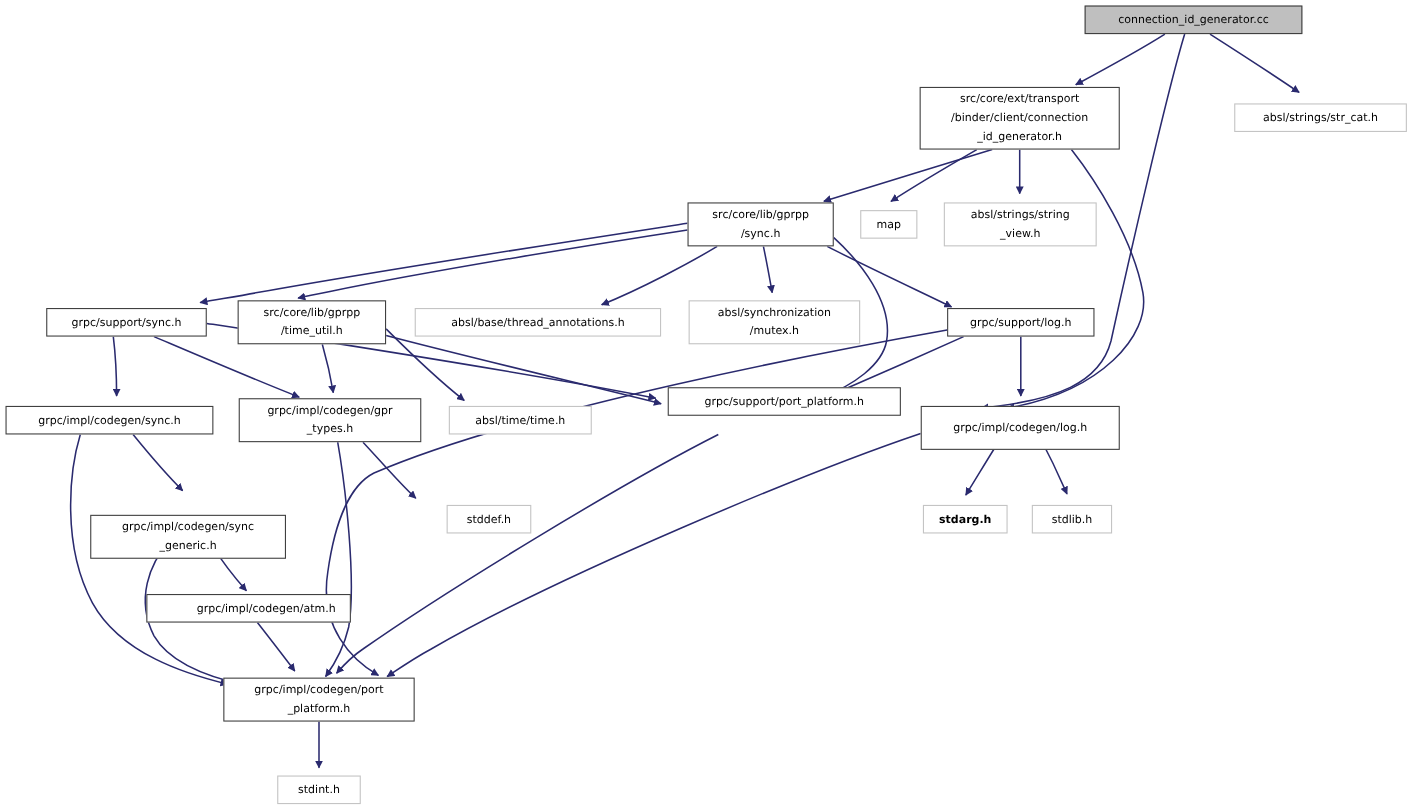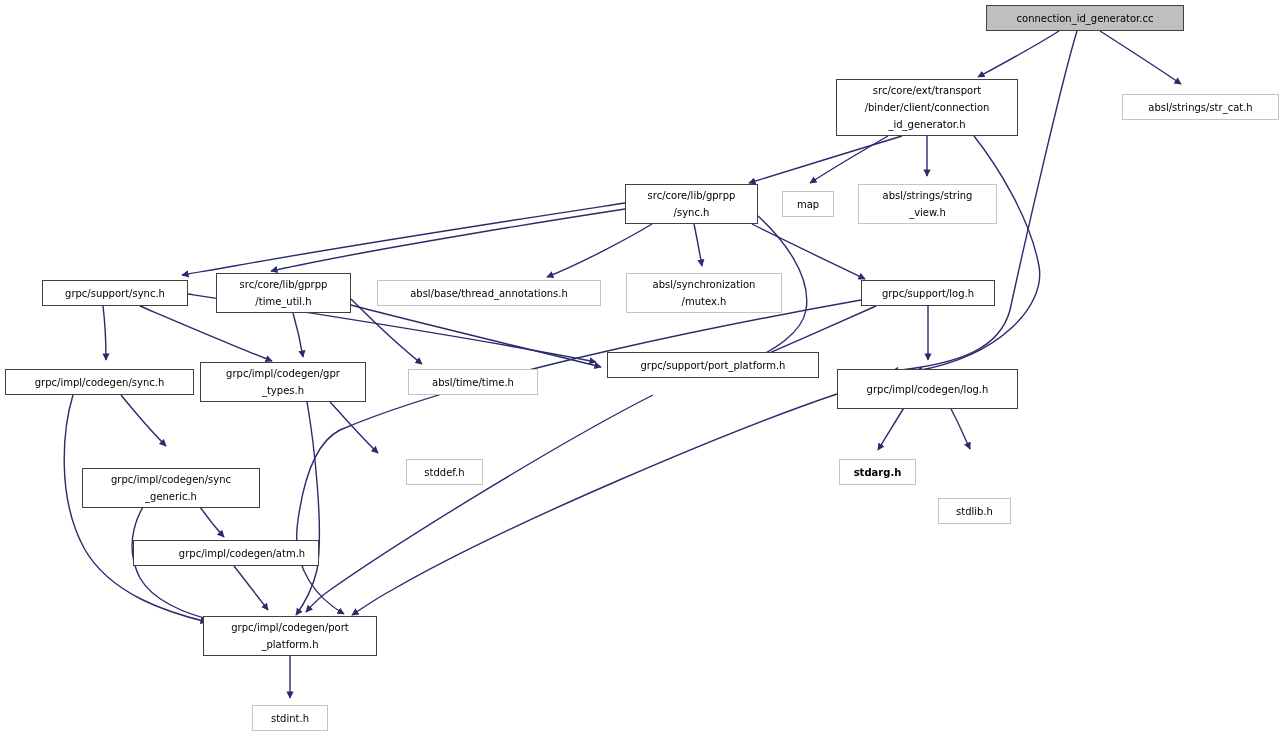--- a/index.html
+++ b/index.html
@@ -93,7 +93,7 @@
 /mutex.h</div>
       <div class="node strong" style="left: 861px; top: 280px; width: 134px; height: 26px;">grpc/support/log.h</div>
       <div class="node strong" style="left: 5px; top: 369px; width: 189px; height: 26px;">grpc/impl/codegen/sync.h</div>
-      <div class="node strong" style="left: 200px; top: 362px; width: 166px; height: 40px;">grpc/impl/codegen/gpr
+      <div class="node strong" style="left: 217px; top: 362px; width: 166px; height: 40px;">grpc/impl/codegen/gpr
 _types.h</div>
       <div class="node " style="left: 408px; top: 369px; width: 130px; height: 26px;">absl/time/time.h</div>
       <div class="node strong" style="left: 607px; top: 352px; width: 212px; height: 26px;">grpc/support/port_platform.h</div>

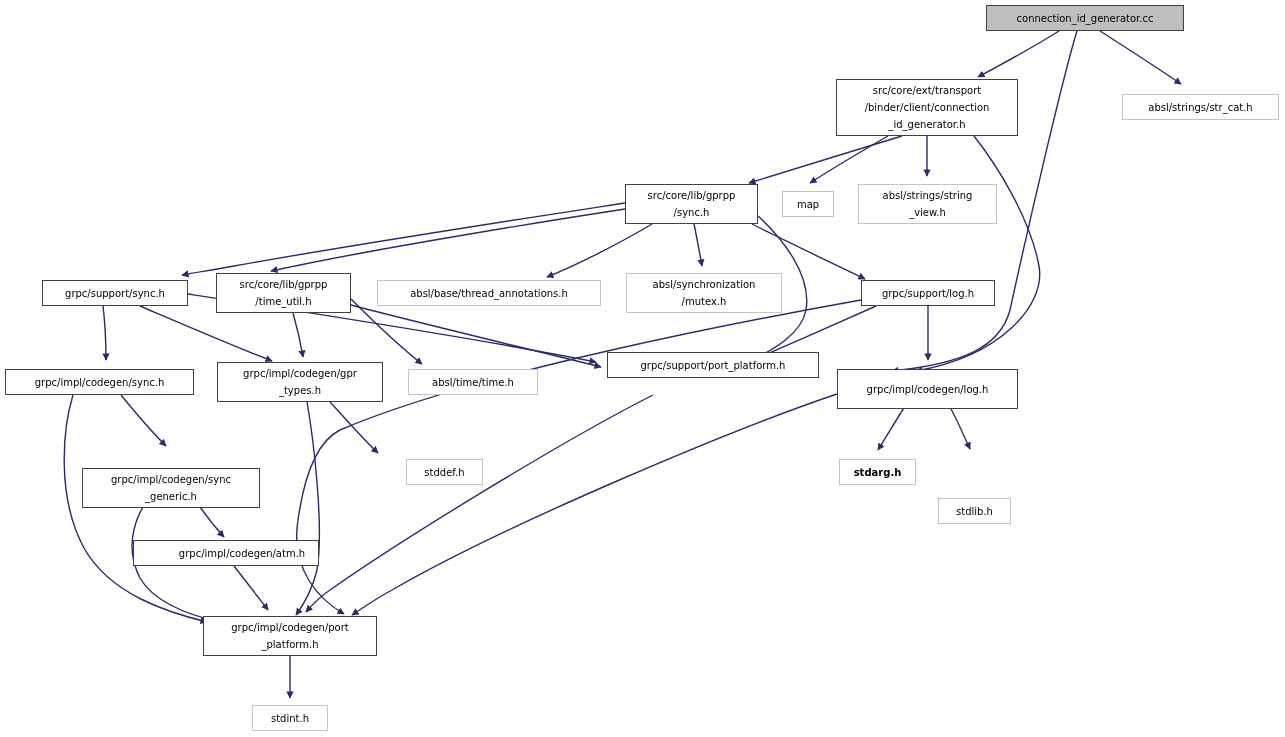--- a/index.html
+++ b/index.html
@@ -102,7 +102,7 @@
 _generic.h</div>
       <div class="node " style="left: 406px; top: 459px; width: 77px; height: 26px;">stddef.h</div>
       <div class="node " style="left: 839px; top: 459px; width: 77px; height: 26px; font-weight: bold;">stdarg.h</div>
-      <div class="node " style="left: 938px; top: 459px; width: 73px; height: 26px; margin-top: 39px;">stdlib.h</div>
+      <div class="node " style="left: 938px; top: 459px; width: 73px; height: 26px;">stdlib.h</div>
       <div class="node strong" style="left: 133px; top: 540px; width: 186px; height: 26px; padding-left: 32px;">grpc/impl/codegen/atm.h</div>
       <div class="node strong" style="left: 203px; top: 616px; width: 174px; height: 40px;">grpc/impl/codegen/port
 _platform.h</div>

